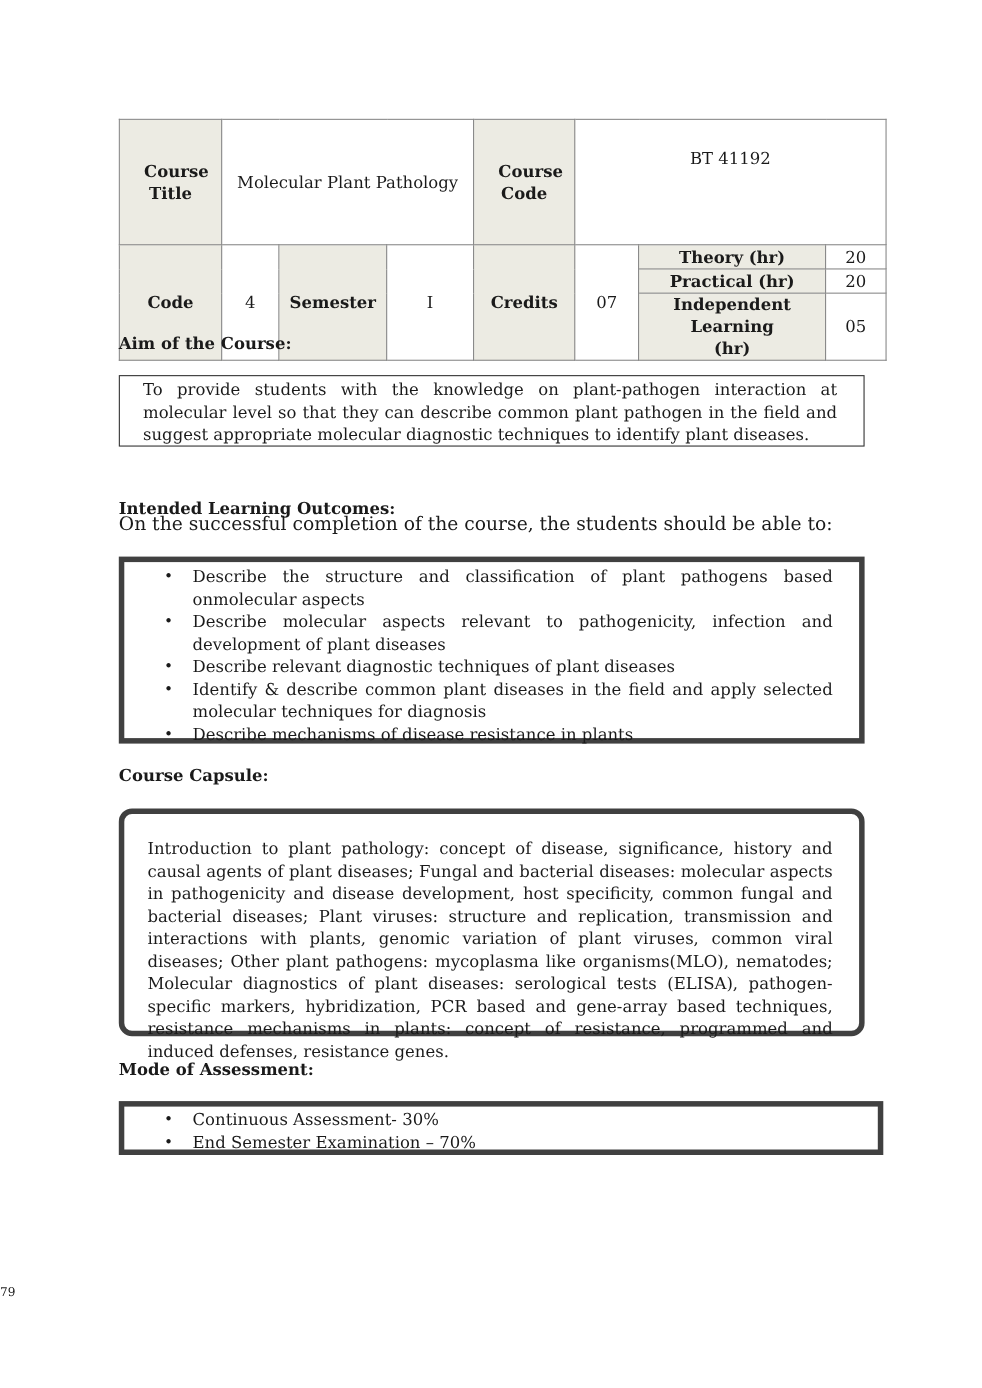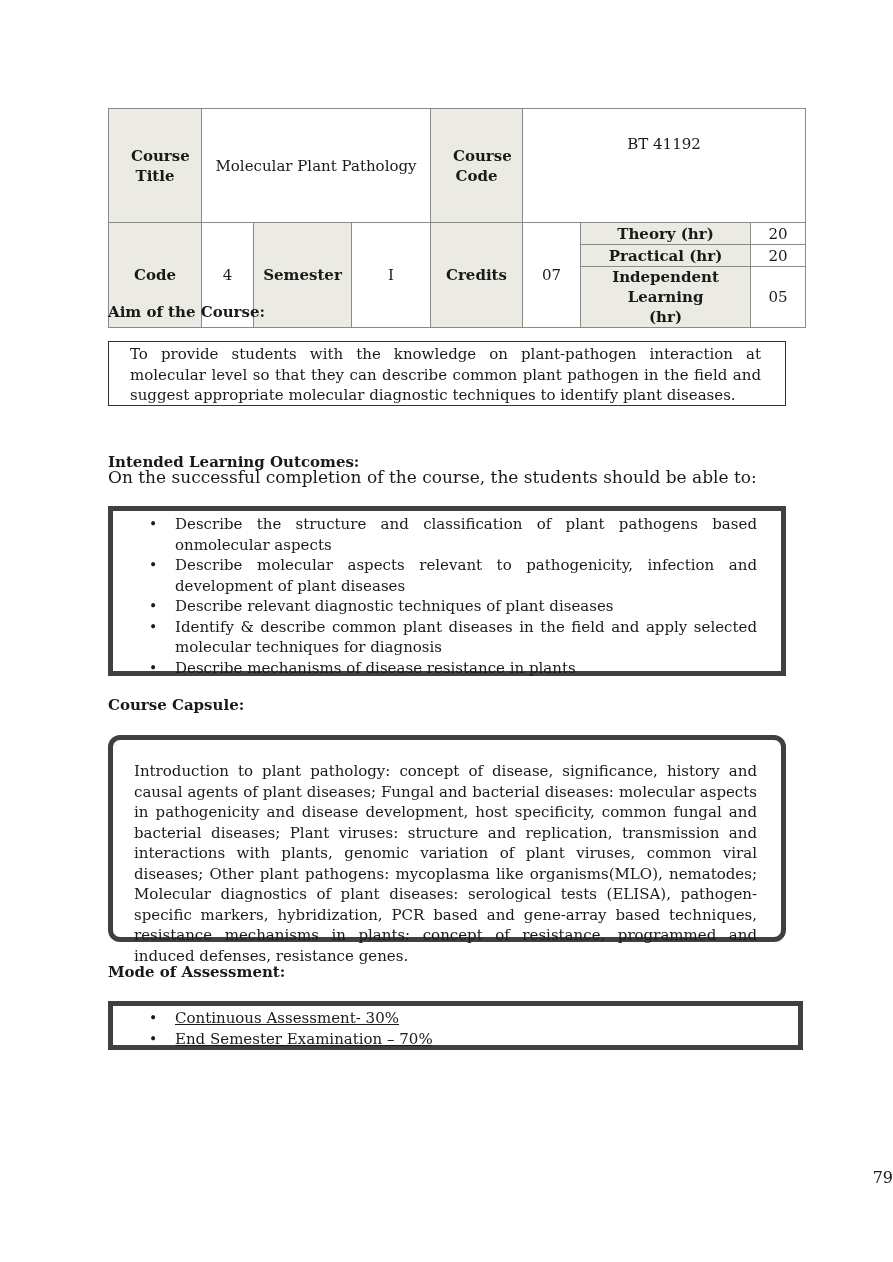--- a/index.html
+++ b/index.html
@@ -94,7 +94,7 @@
   </div>
 
   <div class="heading" style="top:963px;">Mode of Assessment:</div>
-  <div class="box" style="left:108px; top:1001px; width:695px; height:49px; padding-top:2px;text-decoration:underline;">
+  <div class="box" style="left:108px; top:1001px; width:695px; height:49px; padding-top:2px;">
     <ul class="bullets">
       <li>Continuous Assessment-  30%</li>
       <li>End Semester Examination – 70%</li>

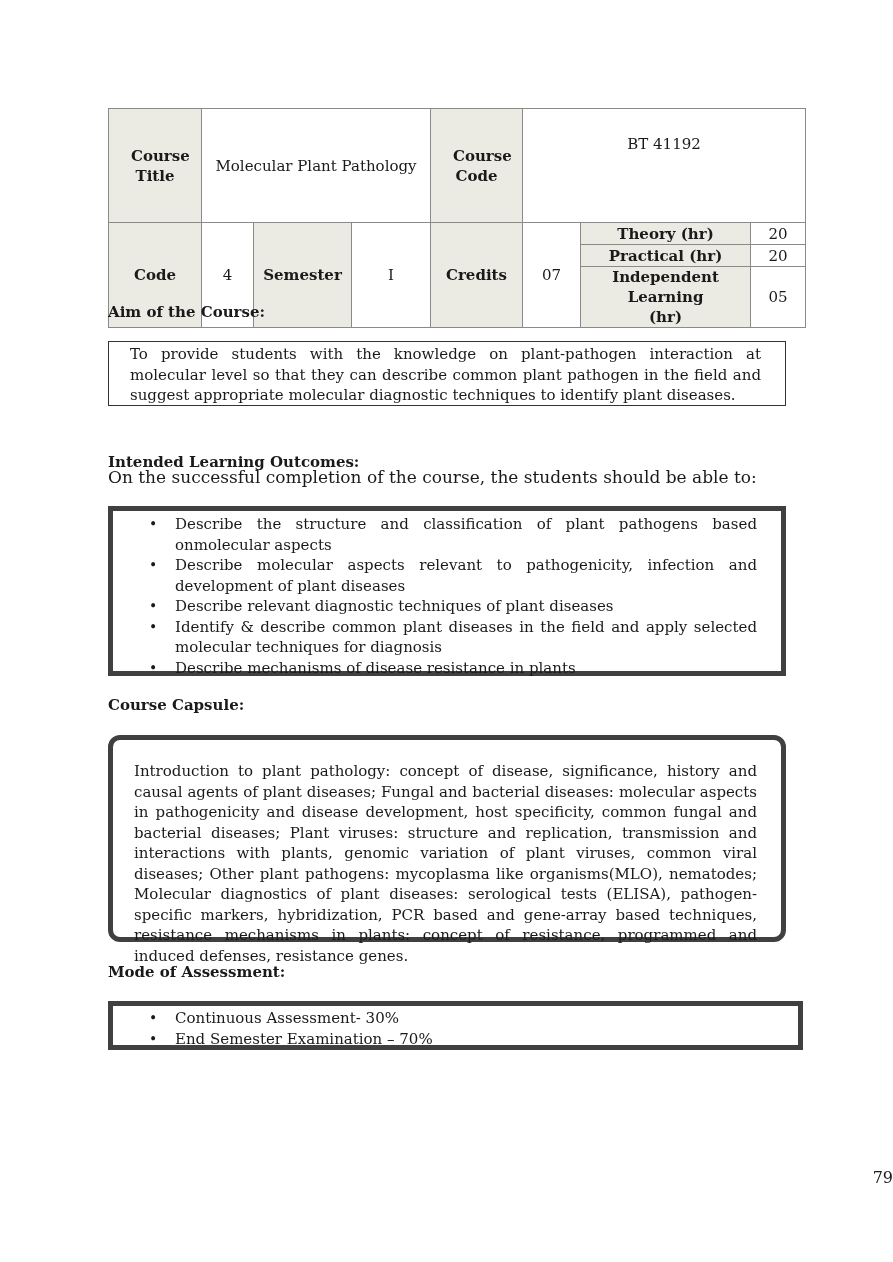--- a/index.html
+++ b/index.html
@@ -25,7 +25,7 @@
   ul.bullets li { position:relative; padding-left:62px; padding-right:24px; text-align:justify; text-align-last:left; }
   ul.bullets li::before { content:"\2022"; position:absolute; left:36px; top:0; font-size:14px; }
 
-  .page-number { position:absolute; left:0; width:893px; top:1168px; text-align:right; font-size:16px; }
+  .page-number { position:absolute; left:0; width:893px; top:1168px; text-align:left; font-size:11px; }
 </style>
 </head>
 <body>

